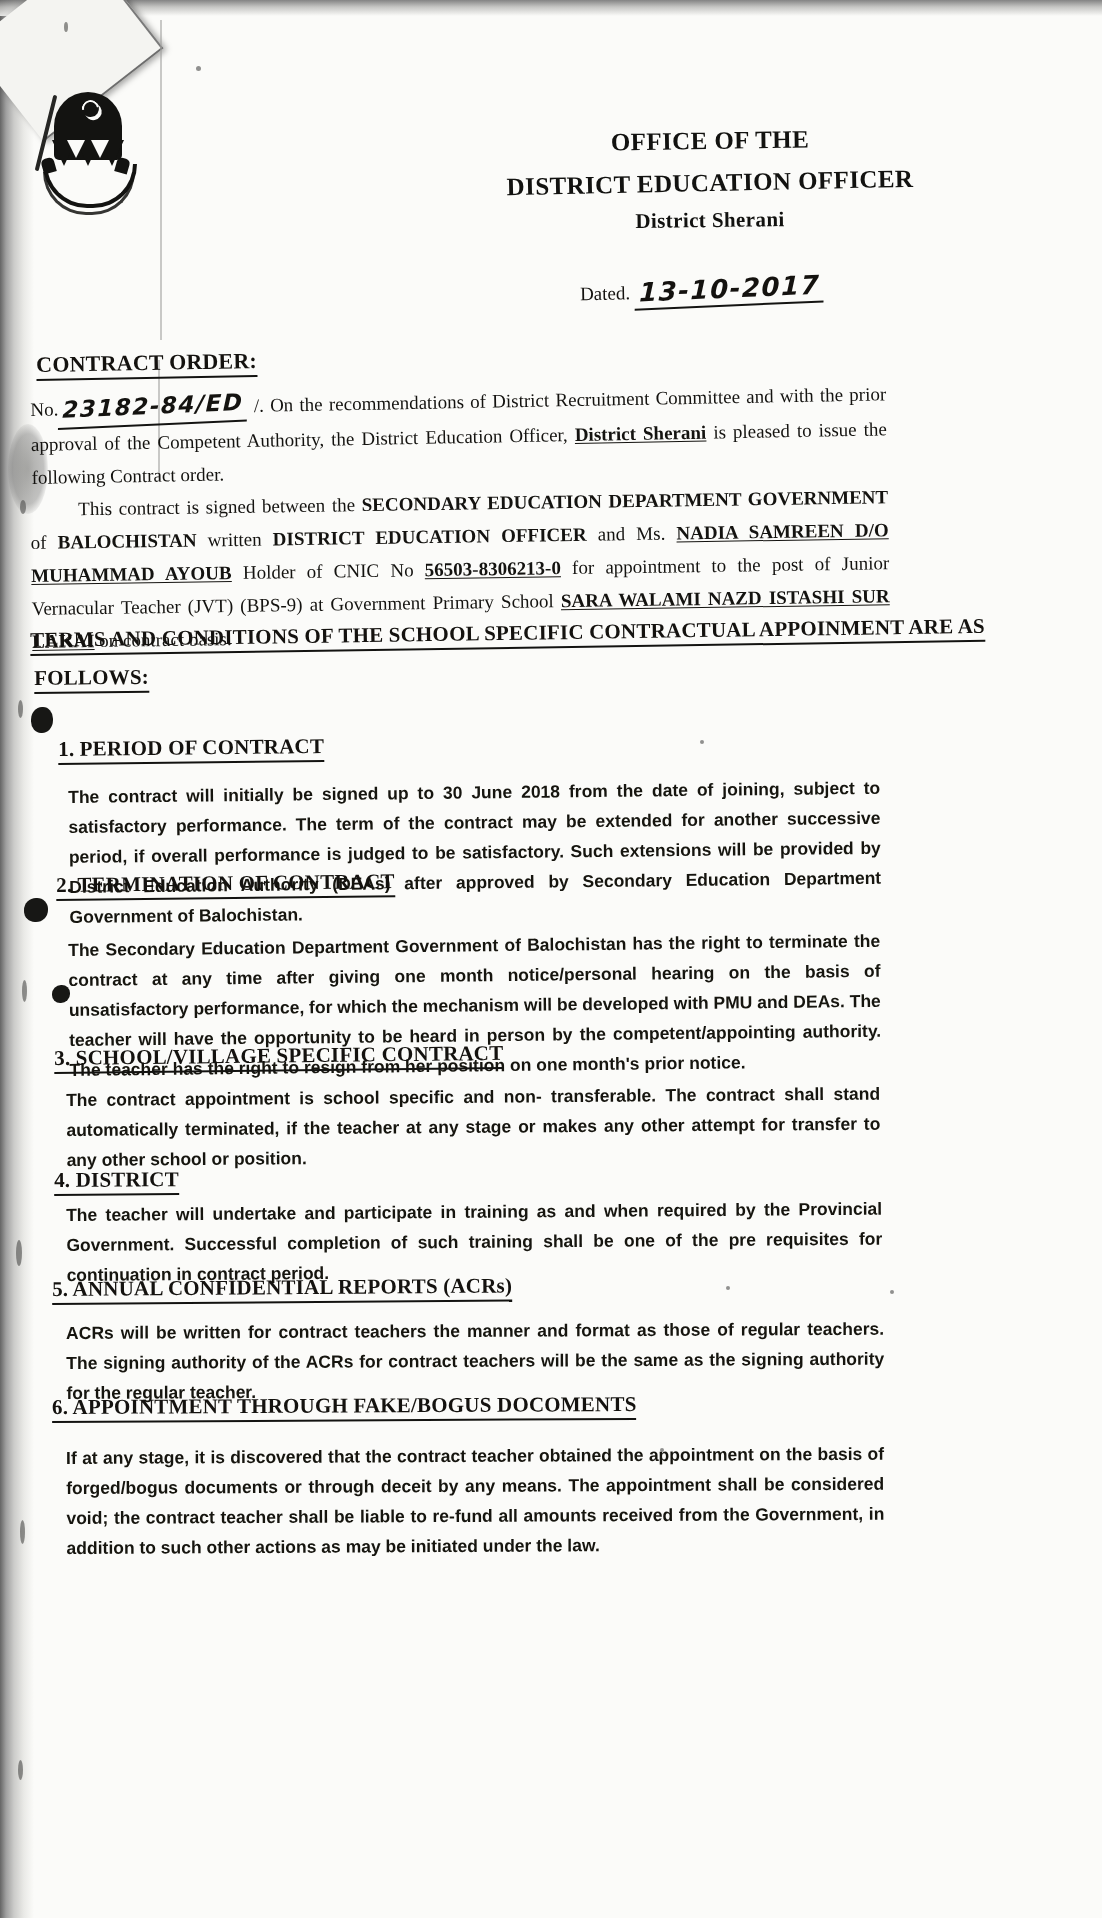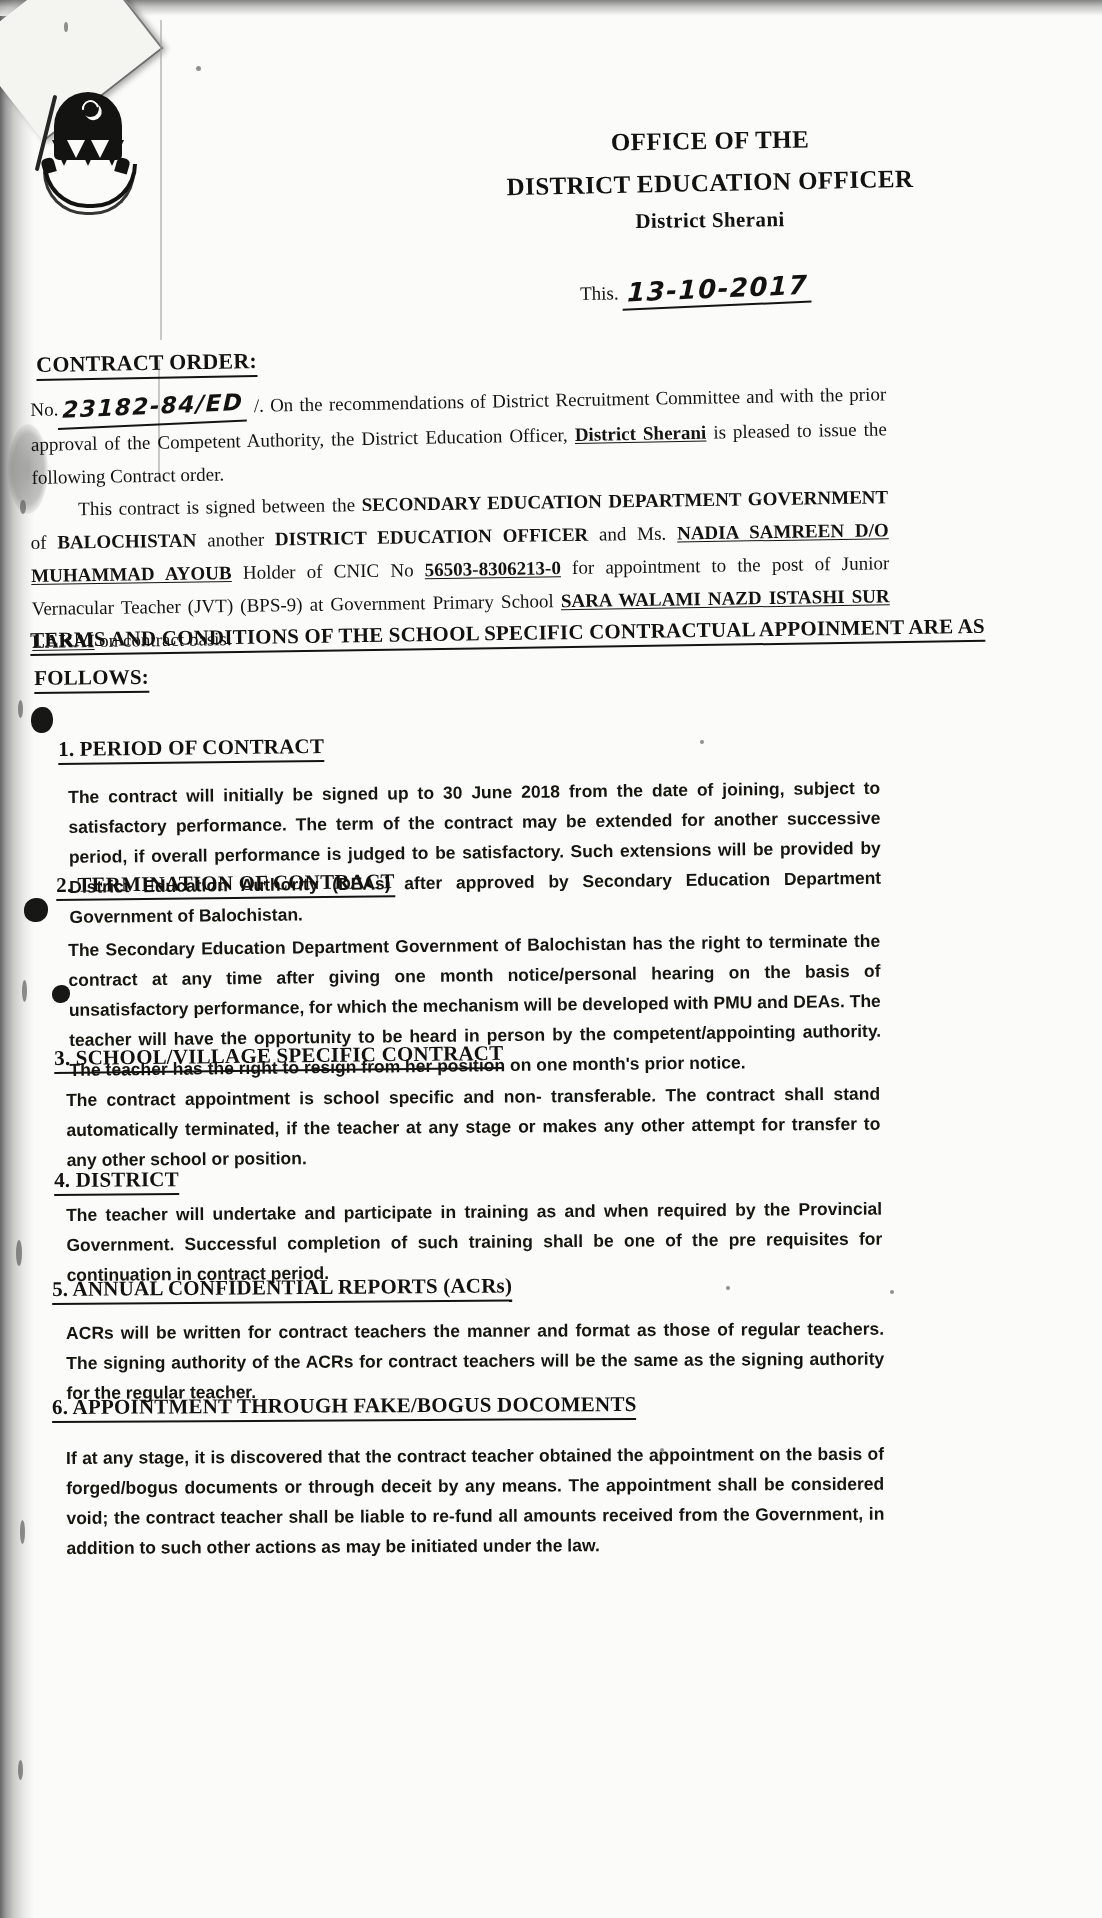--- a/index.html
+++ b/index.html
@@ -270,7 +270,7 @@
   <div class="hdr hdr-district">District Sherani</div>
 
   <div class="dated-row">
-    <span>This.</span>
+    <span>Dated.</span>
     <span class="hand">13-10-2017</span>
   </div>
 

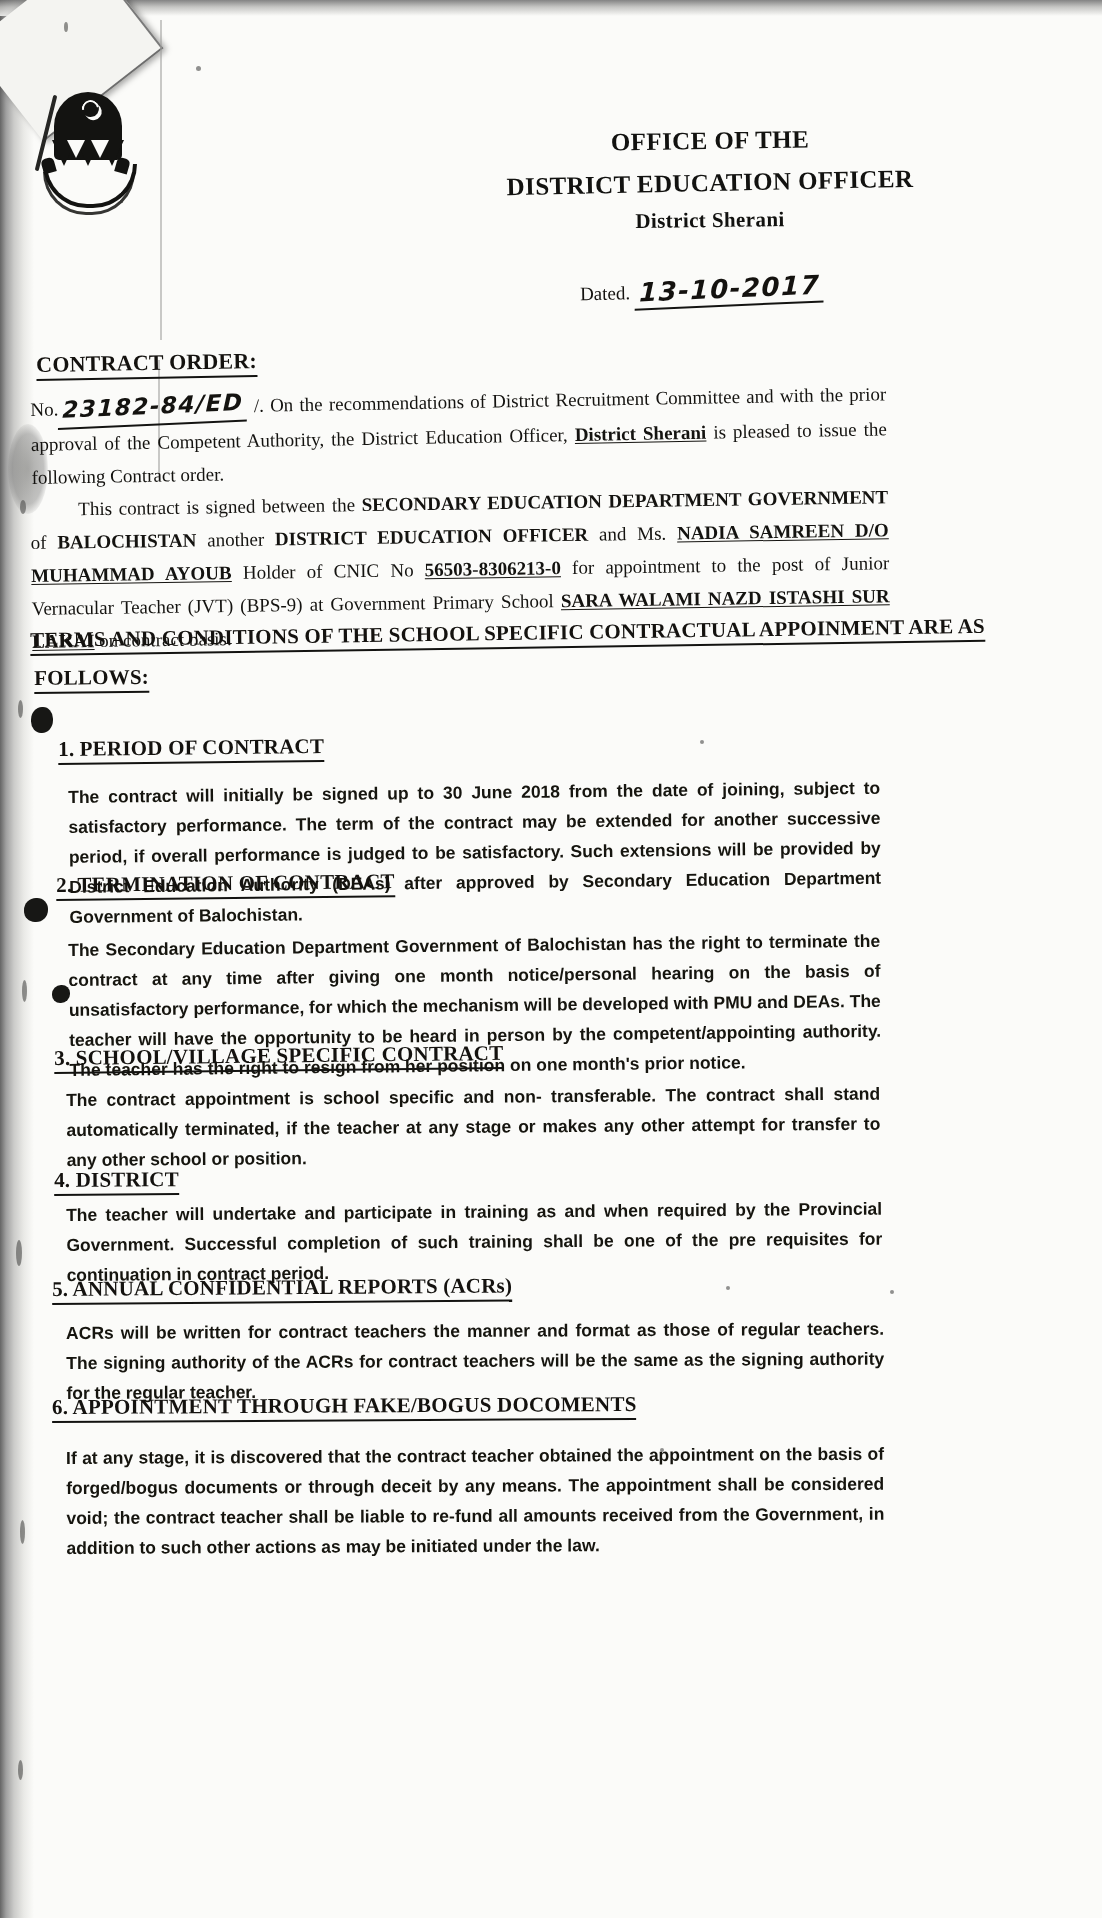--- a/index.html
+++ b/index.html
@@ -290,7 +290,7 @@
     <b>SECONDARY EDUCATION DEPARTMENT GOVERNMENT</b>
     <span>of</span>
     <b>BALOCHISTAN</b>
-    <span>another</span>
+    <span>written</span>
     <b>DISTRICT EDUCATION OFFICER</b>
     <span>and Ms.</span>
     <b class="u">NADIA SAMREEN D/O MUHAMMAD AYOUB</b>

